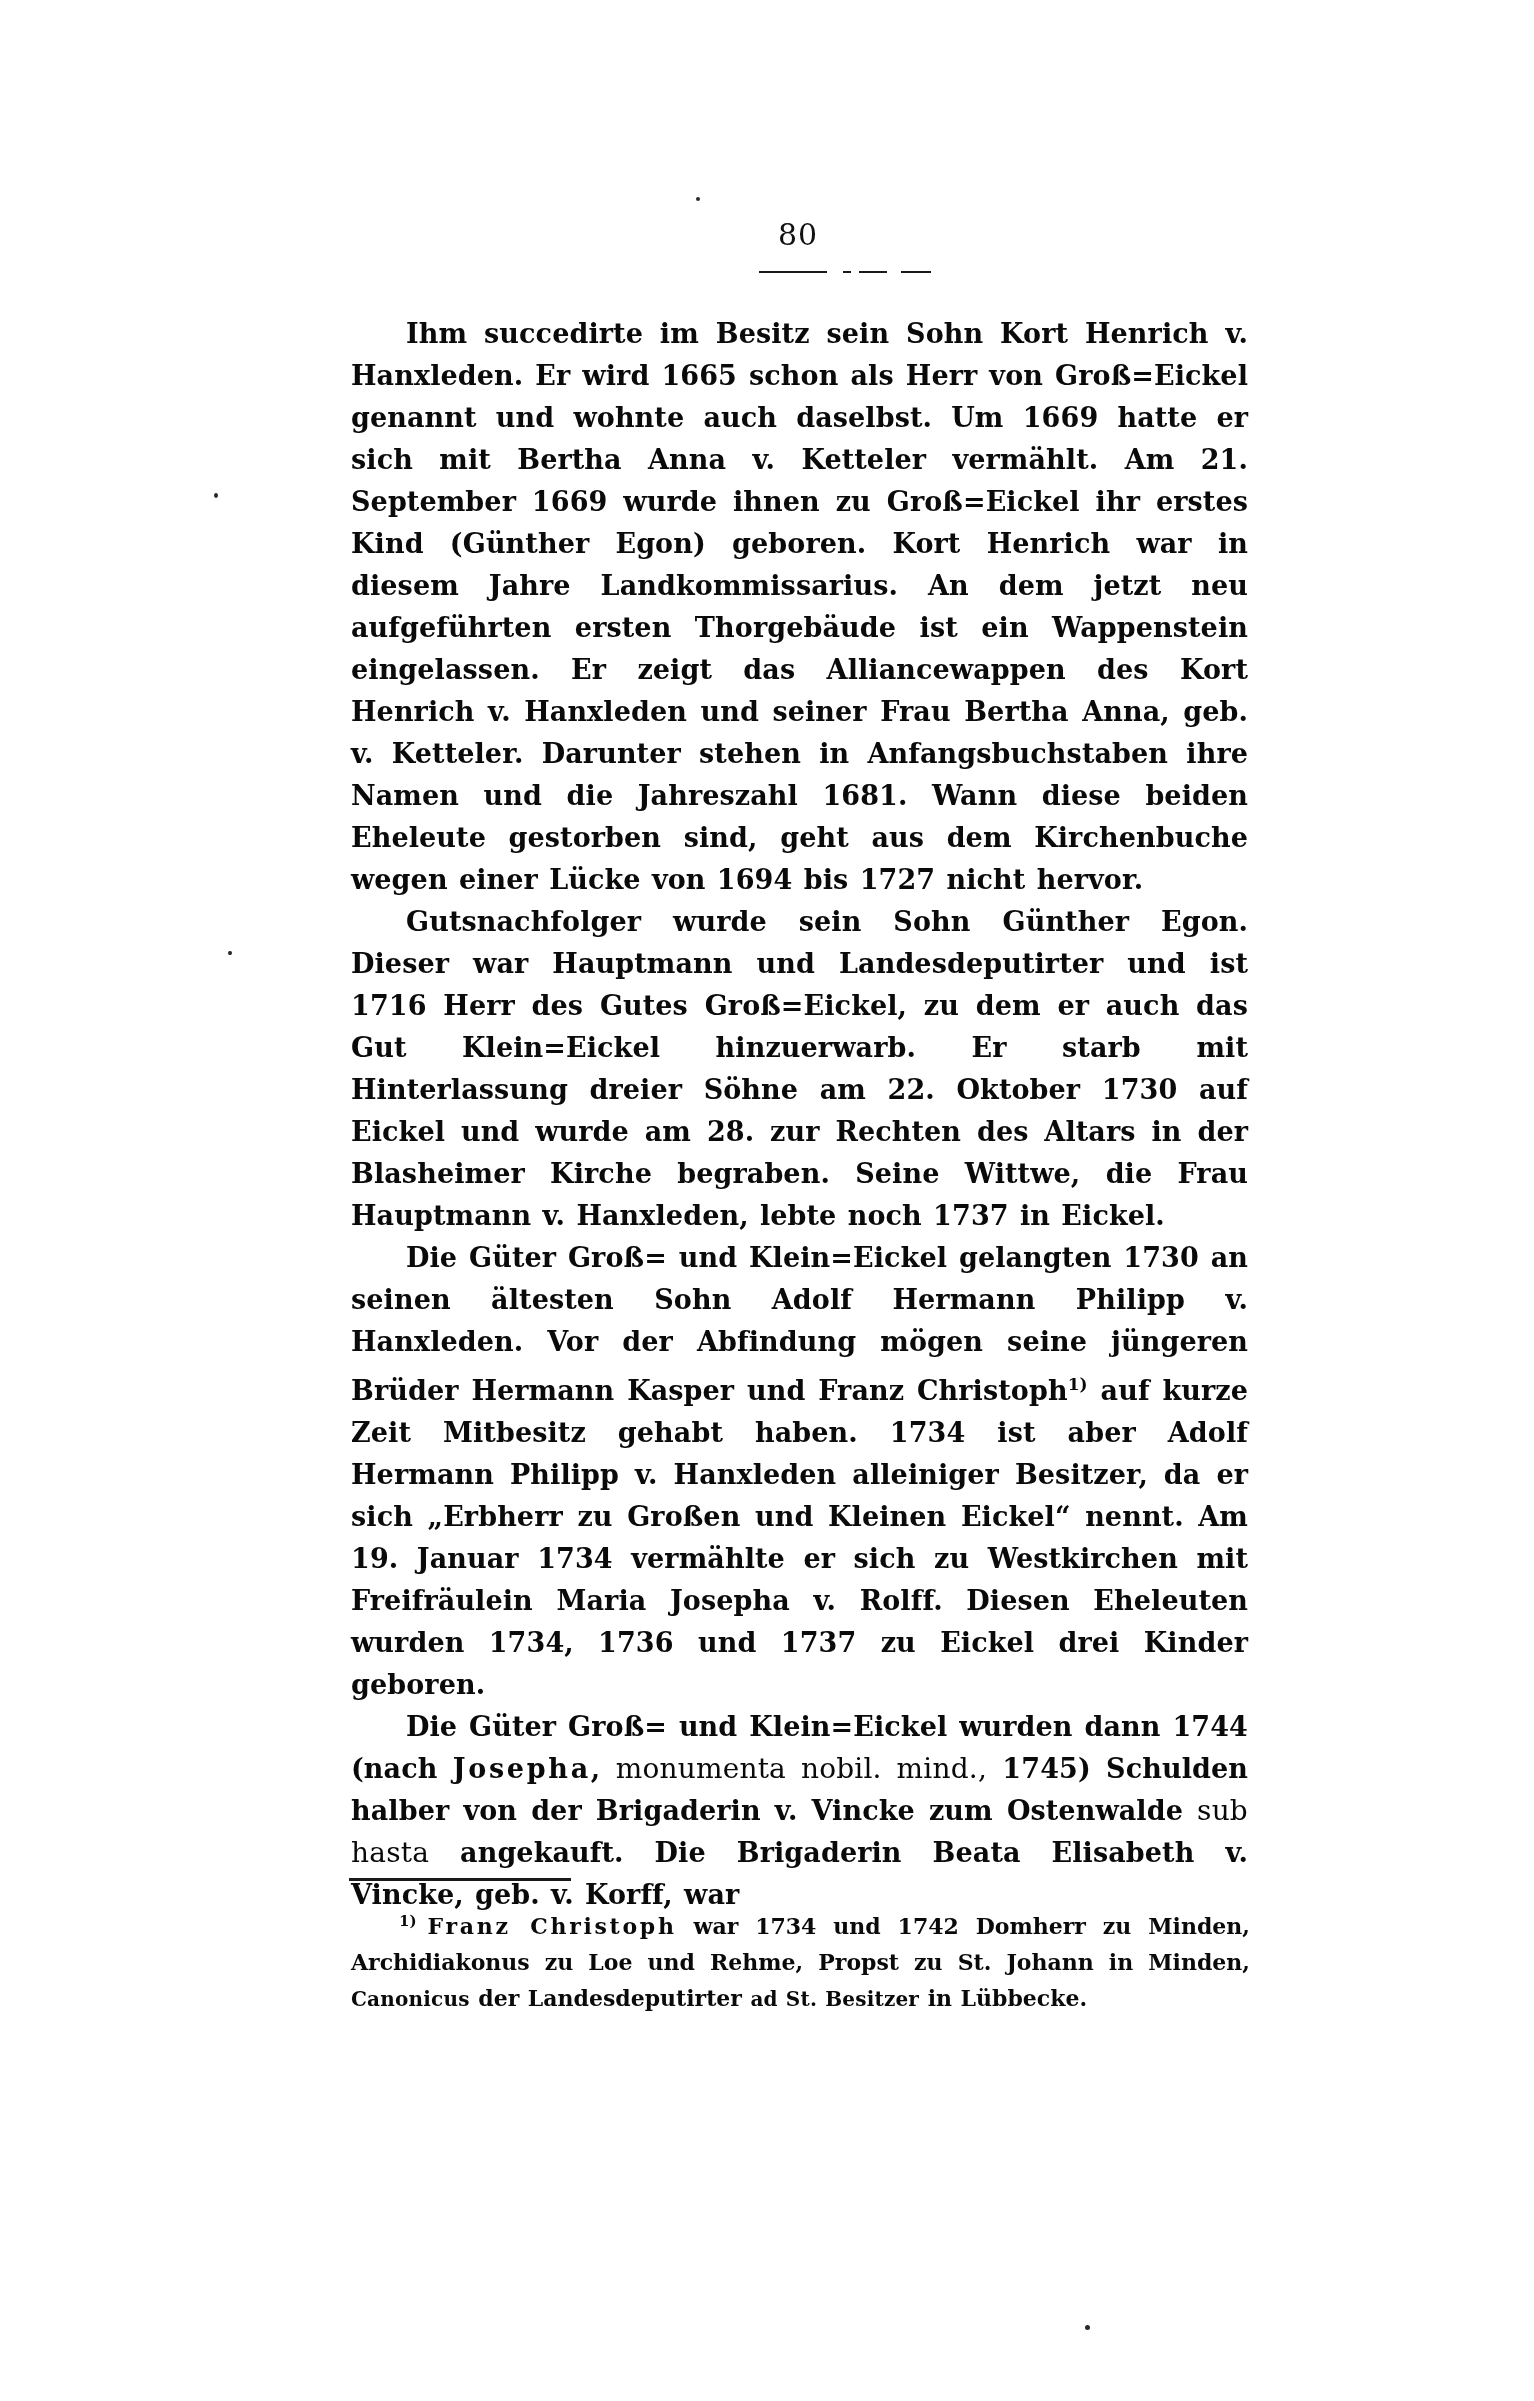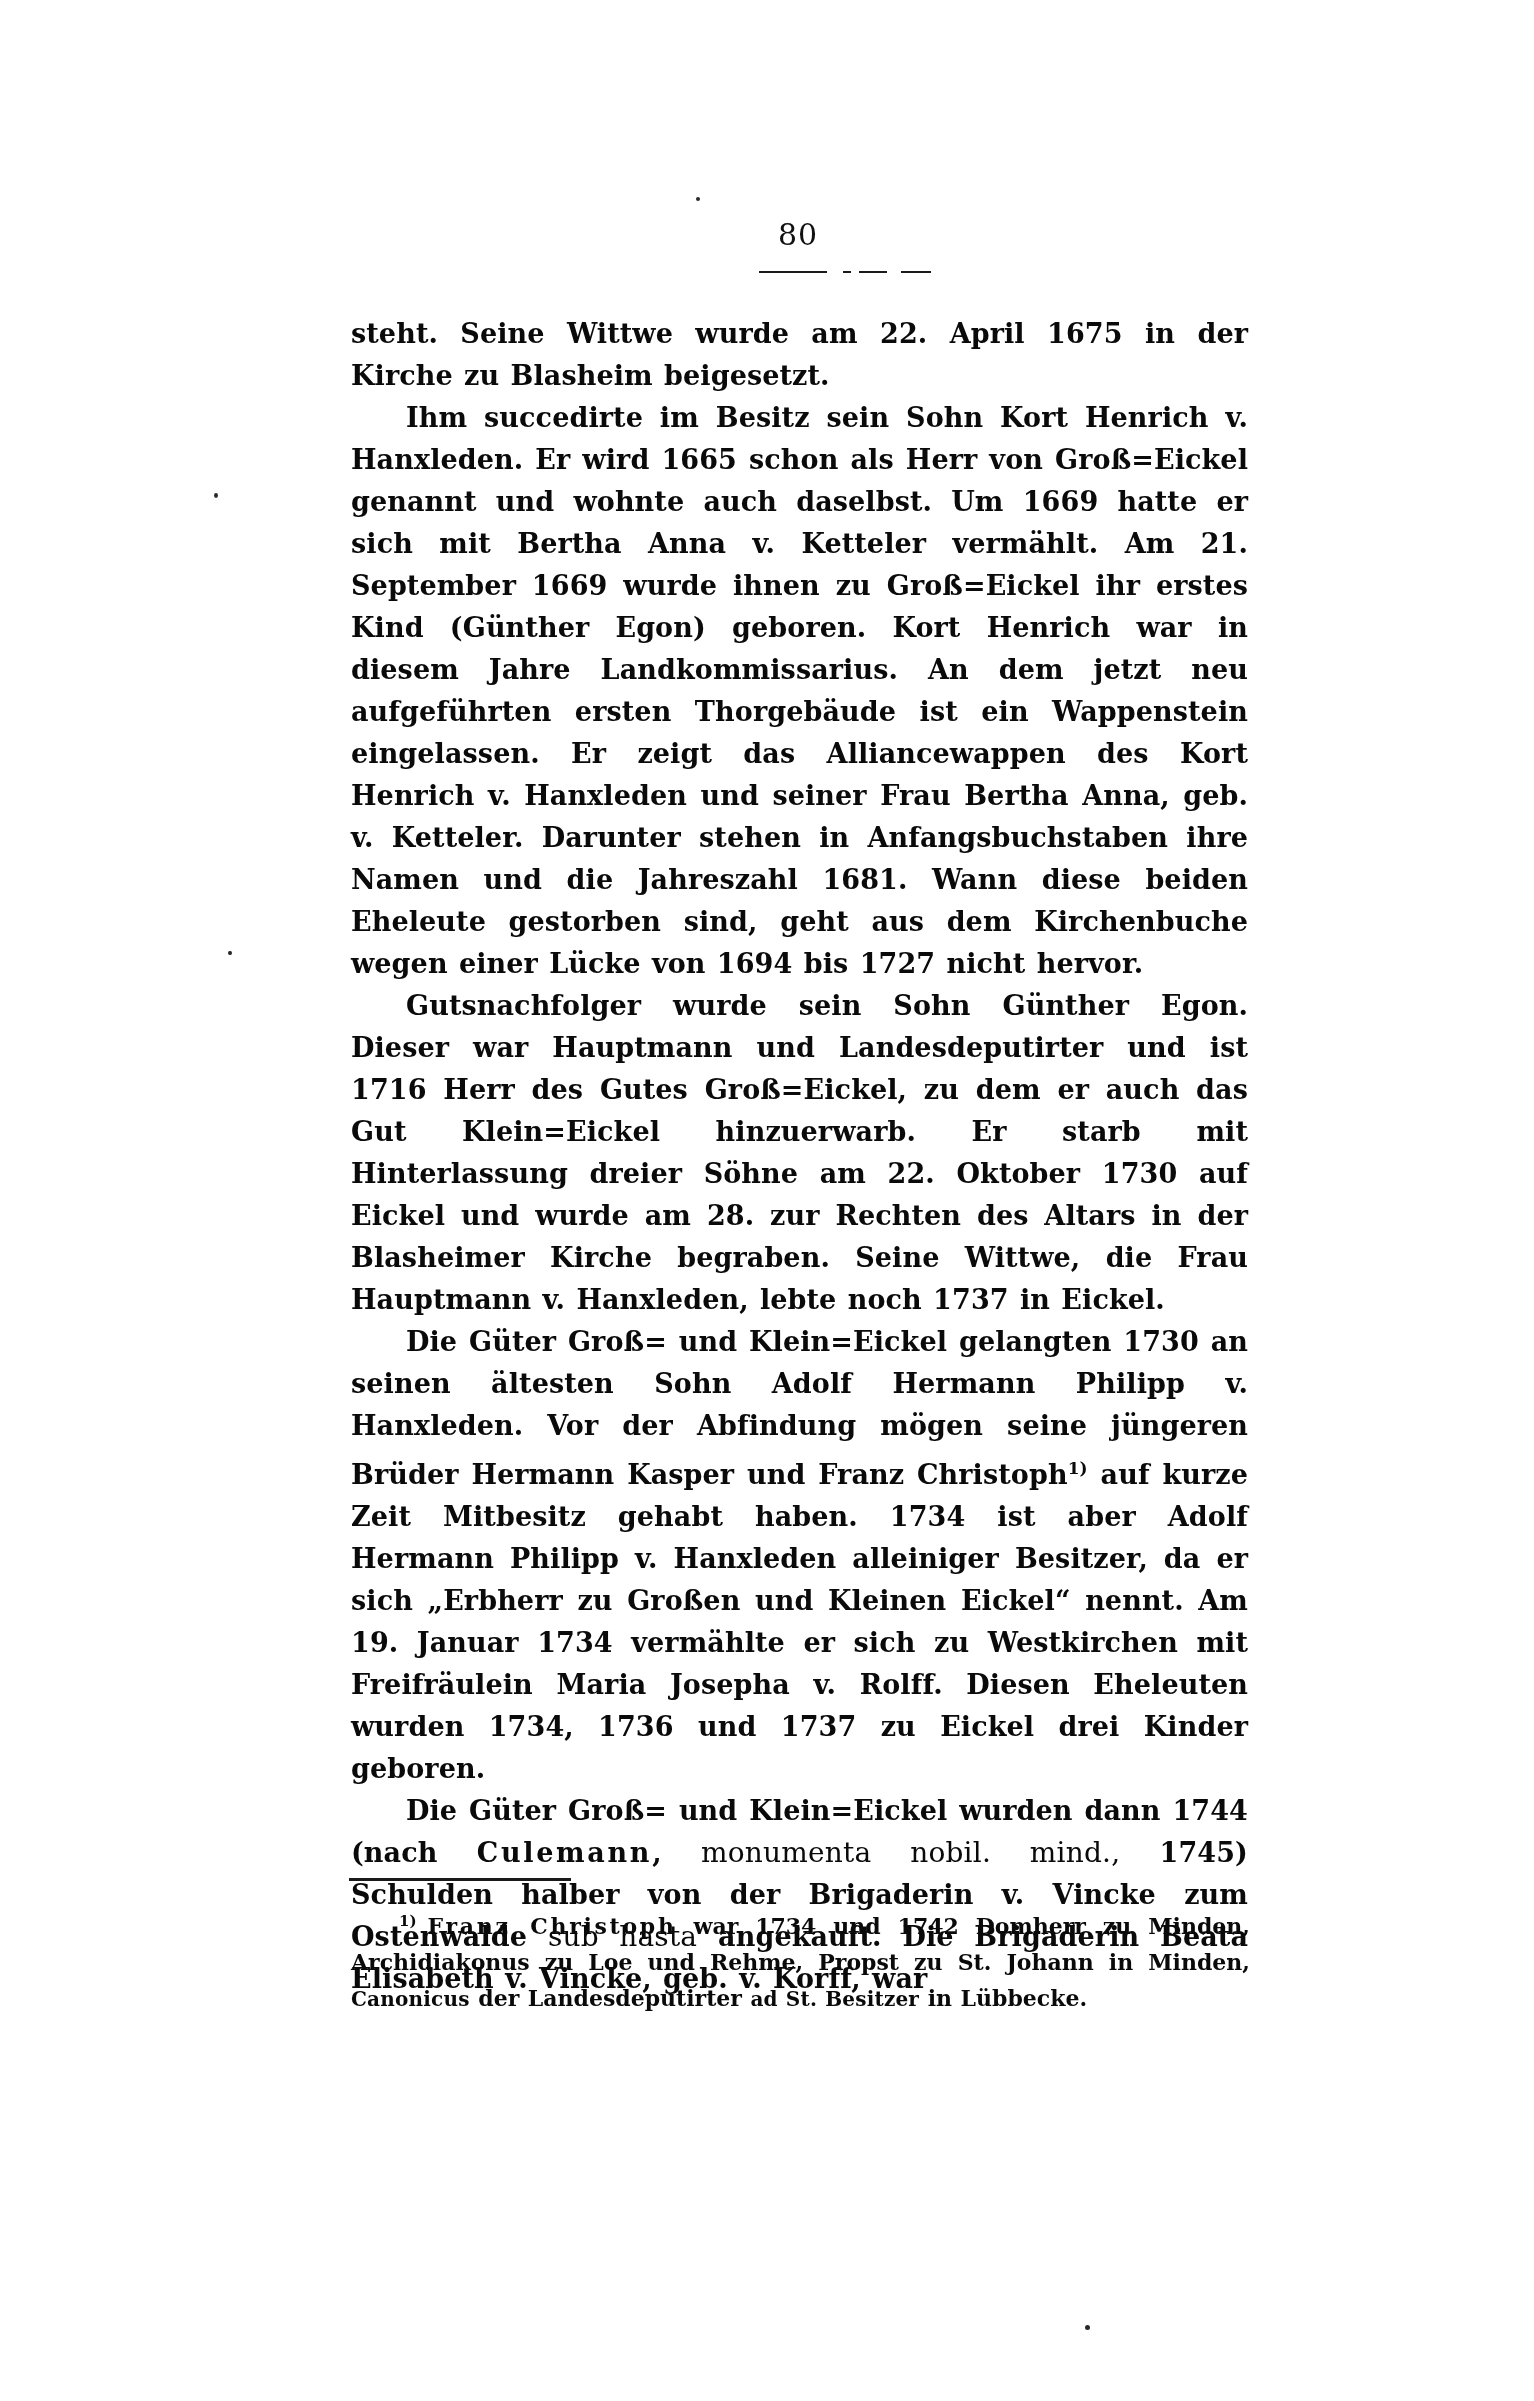--- a/index.html
+++ b/index.html
@@ -157,7 +157,6 @@
   </div>
 
   <div class="body-text" id="body-text">
-      <p class="no-indent">steht.  Seine Wittwe wurde am 22. April 1675 in der Kirche zu Blasheim beigesetzt.</p>
       <p>Ihm succedirte im Besitz sein Sohn Kort Henrich v. Hanxleden.  Er wird 1665 schon als Herr von Groß=Eickel genannt und wohnte auch daselbst.  Um 1669 hatte er sich mit Bertha Anna v. Ketteler vermählt.  Am 21. September 1669 wurde ihnen zu Groß=Eickel ihr erstes Kind (Günther Egon) geboren. Kort Henrich war in diesem Jahre Landkommissarius.  An dem jetzt neu aufgeführten ersten Thorgebäude ist ein Wappenstein eingelassen.  Er zeigt das Alliancewappen des Kort Henrich v. Hanxleden und seiner Frau Bertha Anna, geb. v. Ketteler. Darunter stehen in Anfangsbuchstaben ihre Namen und die Jahreszahl 1681.  Wann diese beiden Eheleute gestorben sind, geht aus dem Kirchenbuche wegen einer Lücke von 1694 bis 1727 nicht hervor.</p>
       <p>Gutsnachfolger wurde sein Sohn Günther Egon.  Dieser war Hauptmann und Landesdeputirter und ist 1716 Herr des Gutes Groß=Eickel, zu dem er auch das Gut Klein=Eickel hinzuerwarb.  Er starb mit Hinterlassung dreier Söhne am 22. Oktober 1730 auf Eickel und wurde am 28. zur Rechten des Altars in der Blasheimer Kirche begraben.  Seine Wittwe, die Frau Hauptmann v. Hanxleden, lebte noch 1737 in Eickel.</p>
       <p><span>Die Güter Groß= und Klein=Eickel gelangten 1730 an seinen ältesten Sohn Adolf Hermann Philipp v. Hanxleden.  Vor der Abfindung mögen seine jüngeren Brüder Hermann Kasper und Franz Christoph</span><sup class="fn-ref">1)</sup><span> auf kurze Zeit Mitbesitz gehabt haben.  1734 ist aber Adolf Hermann Philipp v. Hanxleden alleiniger Besitzer, da er sich „Erbherr zu Großen und Kleinen Eickel“ nennt.  Am 19. Januar 1734 vermählte er sich zu Westkirchen mit Freifräulein Maria Josepha v. Rolff.  Diesen Eheleuten wurden 1734, 1736 und 1737 zu Eickel drei Kinder geboren.</span></p>

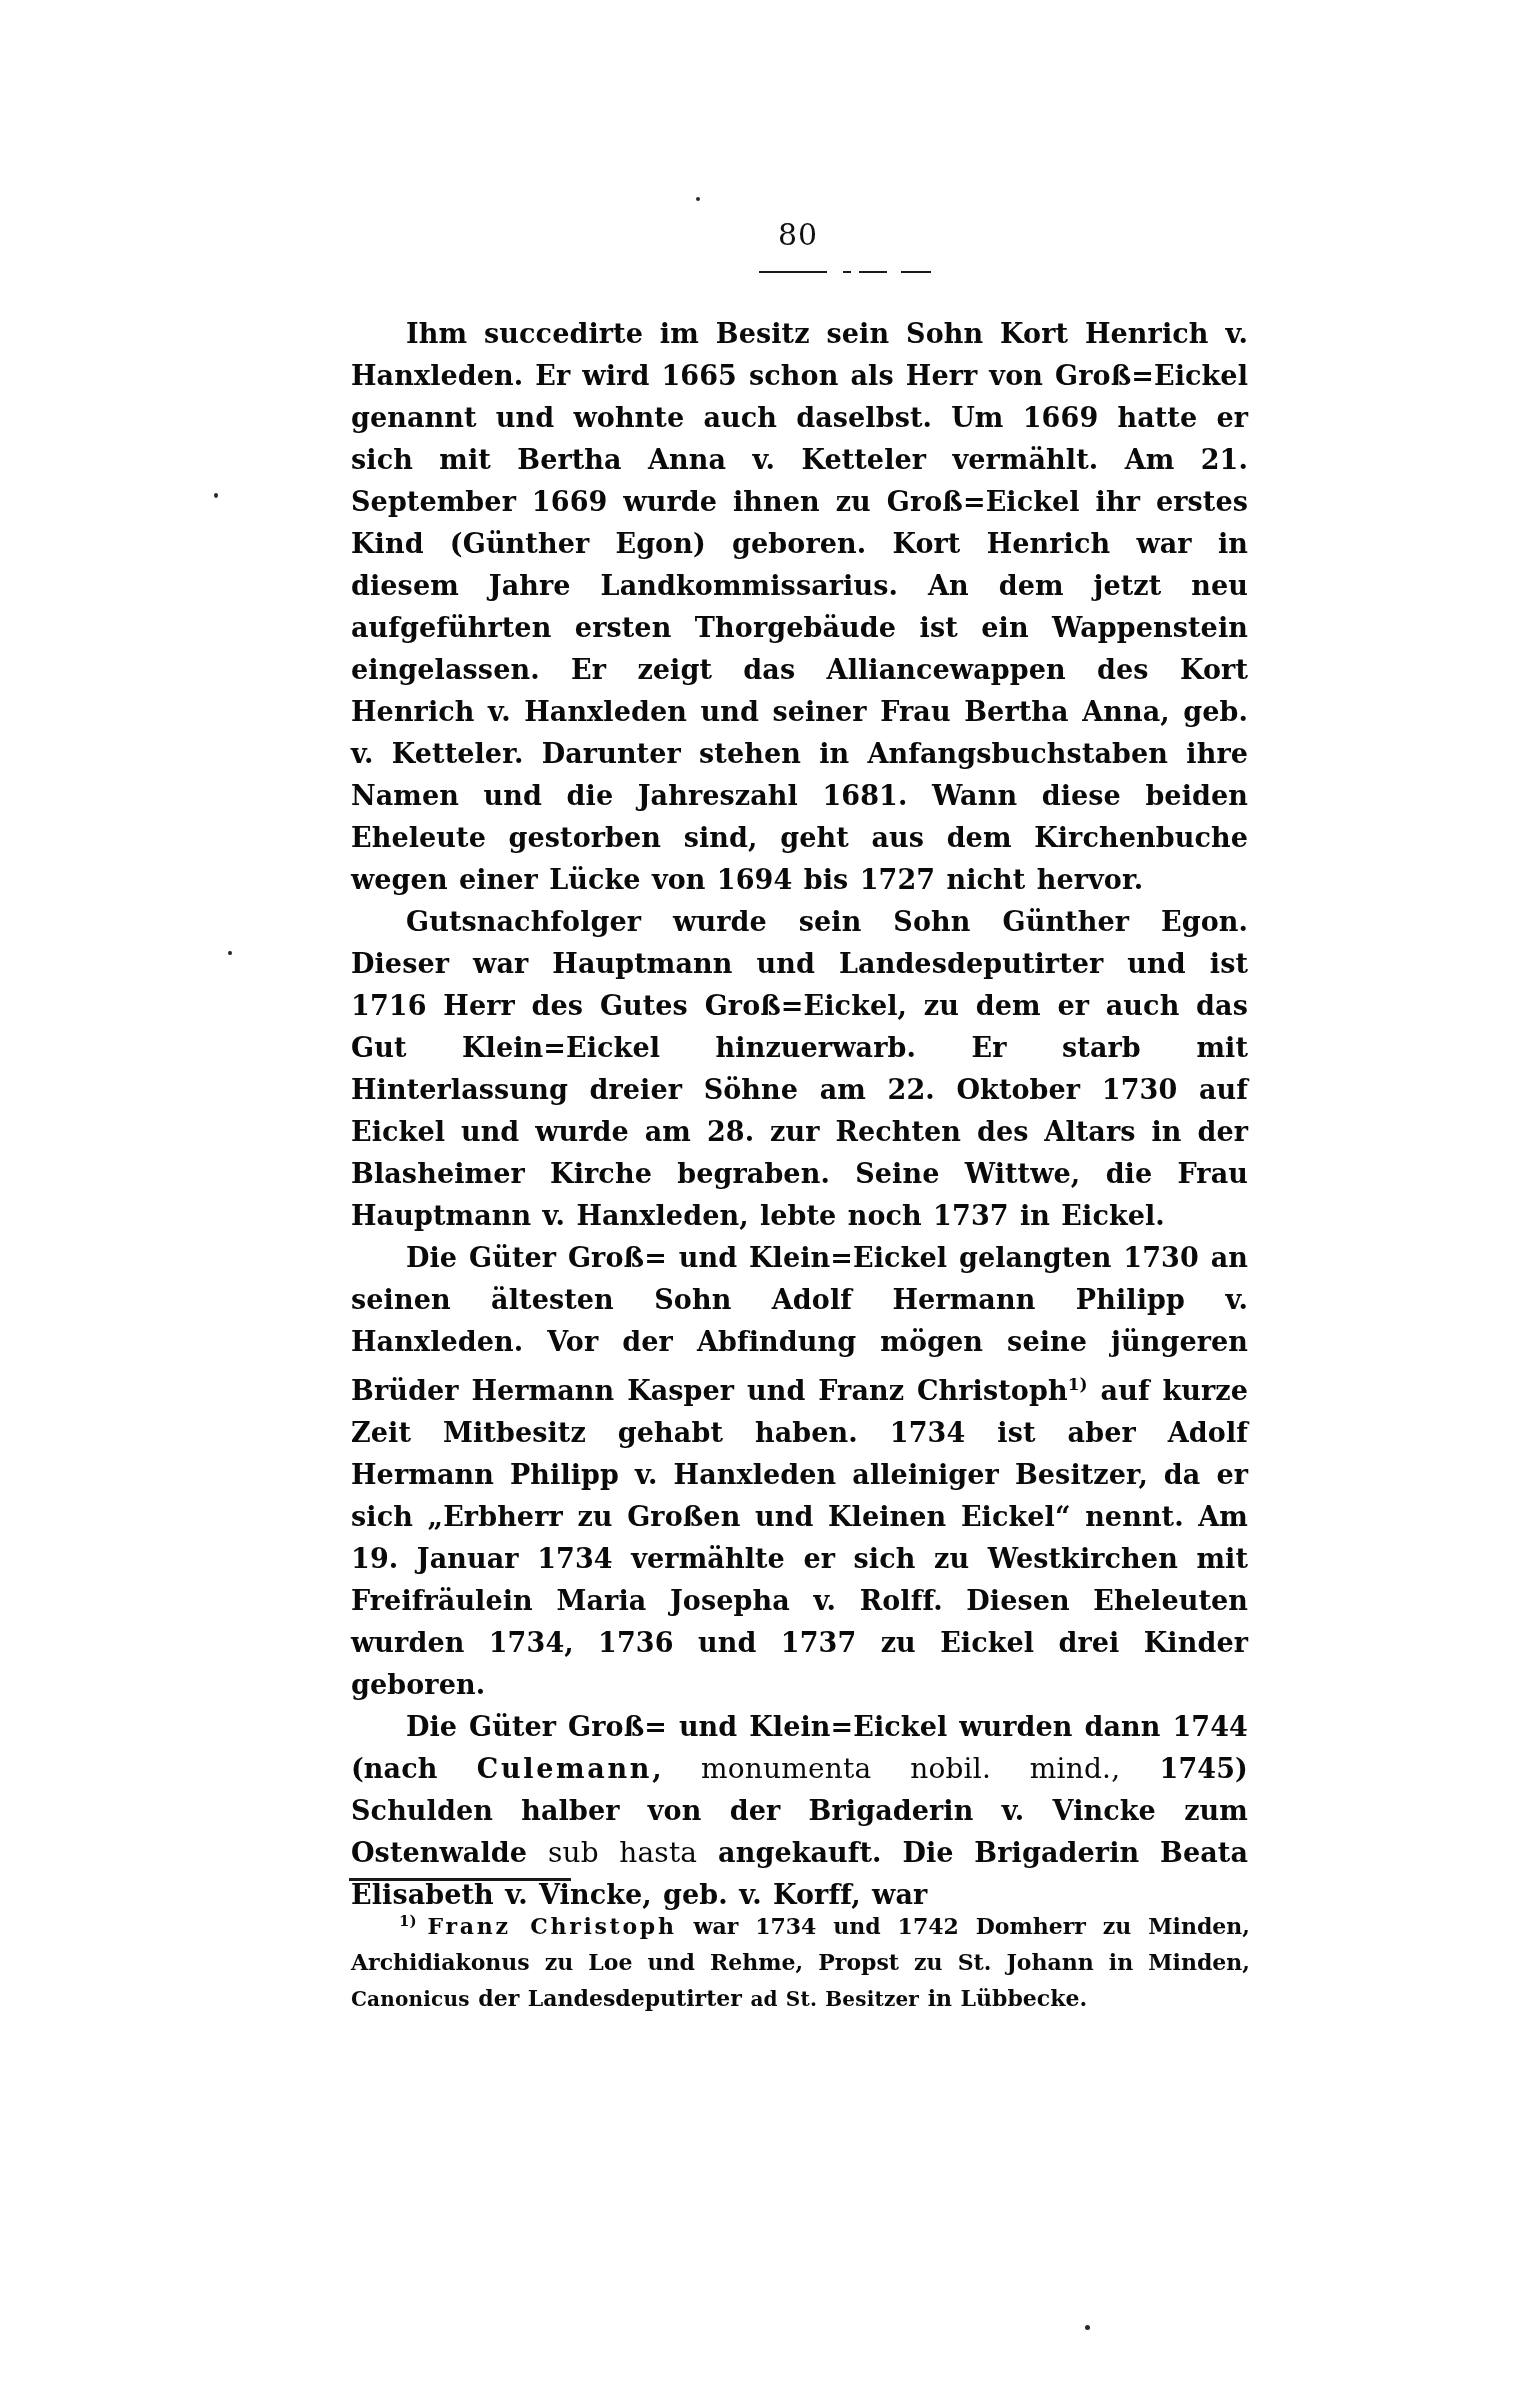--- a/index.html
+++ b/index.html
@@ -160,7 +160,7 @@
       <p>Ihm succedirte im Besitz sein Sohn Kort Henrich v. Hanxleden.  Er wird 1665 schon als Herr von Groß=Eickel genannt und wohnte auch daselbst.  Um 1669 hatte er sich mit Bertha Anna v. Ketteler vermählt.  Am 21. September 1669 wurde ihnen zu Groß=Eickel ihr erstes Kind (Günther Egon) geboren. Kort Henrich war in diesem Jahre Landkommissarius.  An dem jetzt neu aufgeführten ersten Thorgebäude ist ein Wappenstein eingelassen.  Er zeigt das Alliancewappen des Kort Henrich v. Hanxleden und seiner Frau Bertha Anna, geb. v. Ketteler. Darunter stehen in Anfangsbuchstaben ihre Namen und die Jahreszahl 1681.  Wann diese beiden Eheleute gestorben sind, geht aus dem Kirchenbuche wegen einer Lücke von 1694 bis 1727 nicht hervor.</p>
       <p>Gutsnachfolger wurde sein Sohn Günther Egon.  Dieser war Hauptmann und Landesdeputirter und ist 1716 Herr des Gutes Groß=Eickel, zu dem er auch das Gut Klein=Eickel hinzuerwarb.  Er starb mit Hinterlassung dreier Söhne am 22. Oktober 1730 auf Eickel und wurde am 28. zur Rechten des Altars in der Blasheimer Kirche begraben.  Seine Wittwe, die Frau Hauptmann v. Hanxleden, lebte noch 1737 in Eickel.</p>
       <p><span>Die Güter Groß= und Klein=Eickel gelangten 1730 an seinen ältesten Sohn Adolf Hermann Philipp v. Hanxleden.  Vor der Abfindung mögen seine jüngeren Brüder Hermann Kasper und Franz Christoph</span><sup class="fn-ref">1)</sup><span> auf kurze Zeit Mitbesitz gehabt haben.  1734 ist aber Adolf Hermann Philipp v. Hanxleden alleiniger Besitzer, da er sich „Erbherr zu Großen und Kleinen Eickel“ nennt.  Am 19. Januar 1734 vermählte er sich zu Westkirchen mit Freifräulein Maria Josepha v. Rolff.  Diesen Eheleuten wurden 1734, 1736 und 1737 zu Eickel drei Kinder geboren.</span></p>
-      <p><span>Die Güter Groß= und Klein=Eickel wurden dann 1744 (nach </span><span class="spaced">Culemann</span><span>, </span><span class="roman">monumenta nobil. mind.,</span><span> 1745) Schulden halber von der Brigaderin v. Vincke zum Ostenwalde </span><span class="roman">sub hasta</span><span> angekauft. Die Brigaderin Beata Elisabeth v. Vincke, geb. v. Korff, war</span></p>
+      <p><span>Die Güter Groß= und Klein=Eickel wurden dann 1744 (nach </span><span class="spaced">Josepha</span><span>, </span><span class="roman">monumenta nobil. mind.,</span><span> 1745) Schulden halber von der Brigaderin v. Vincke zum Ostenwalde </span><span class="roman">sub hasta</span><span> angekauft. Die Brigaderin Beata Elisabeth v. Vincke, geb. v. Korff, war</span></p>
     </div>
 
   <div class="footnote-rule"></div>

